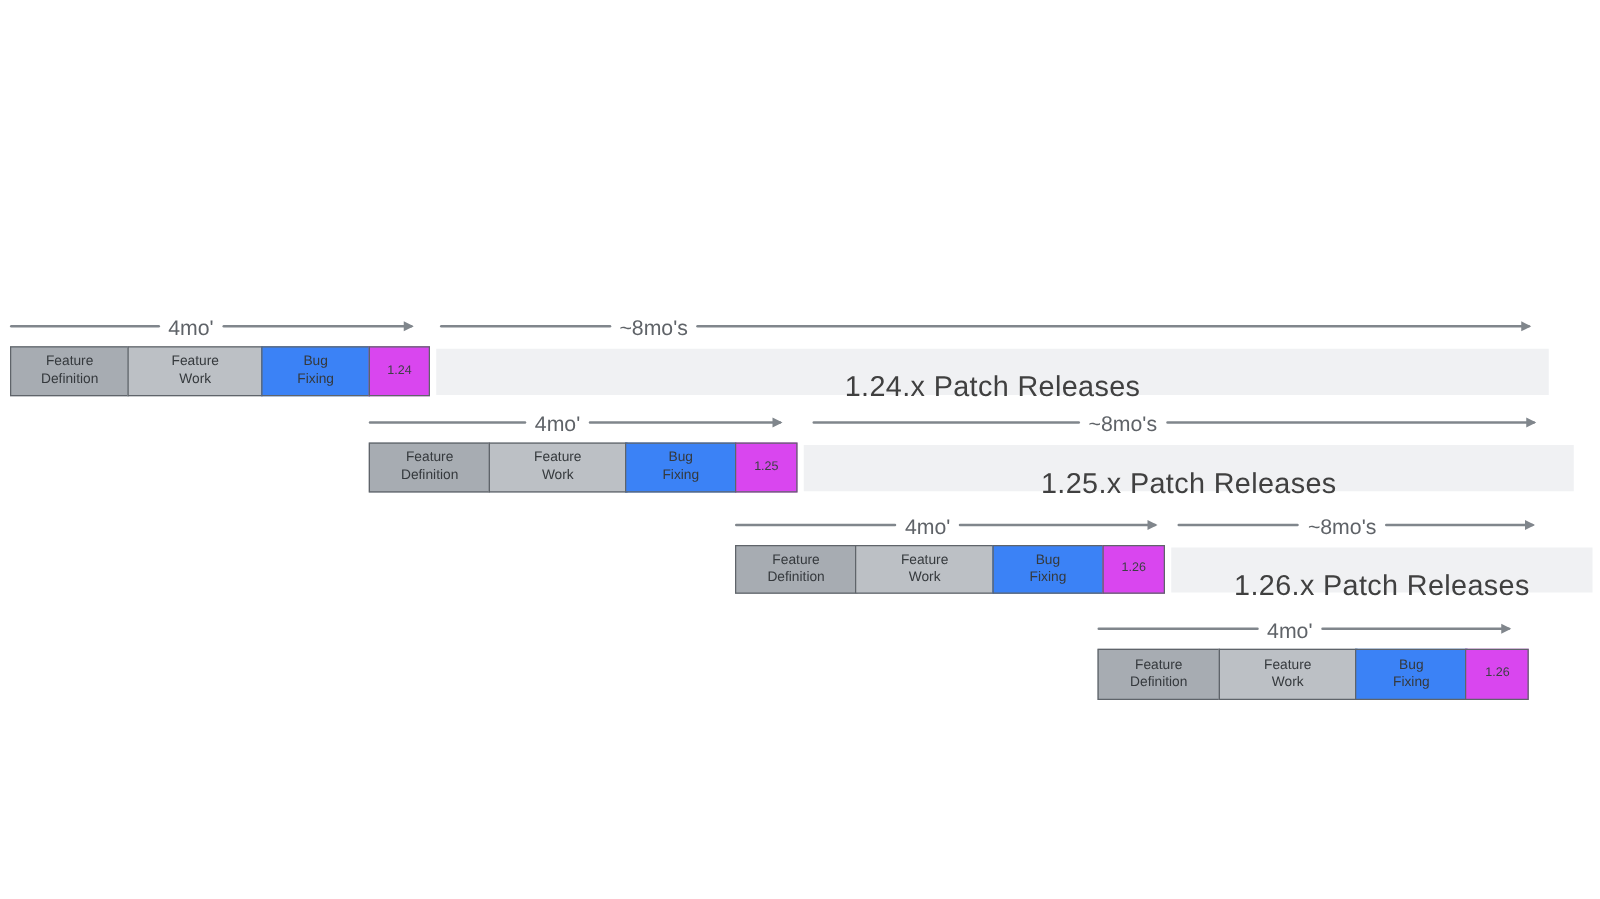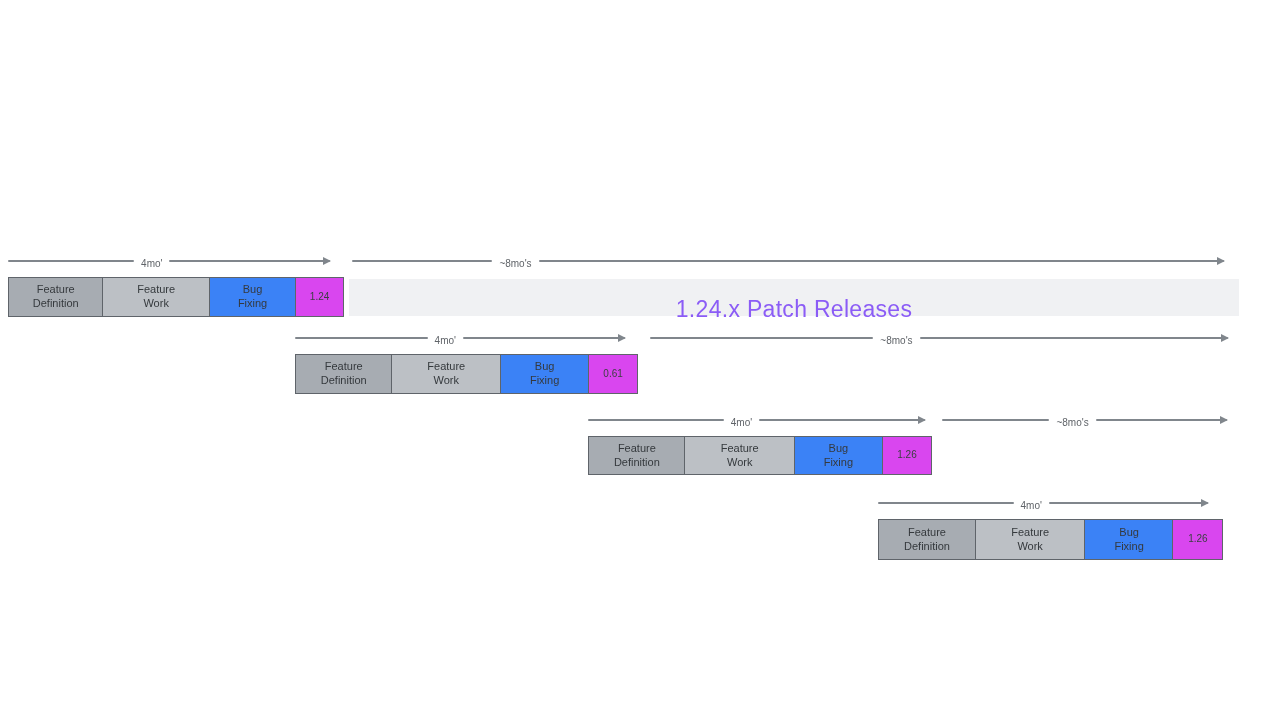--- a/index.html
+++ b/index.html
@@ -45,7 +45,7 @@
   .arrow .arrow-label {
     flex: 0 0 auto;
     padding: 0 7px;
-    font-size: 10px;
+    font-size: 17px;
     color: #5f6368;
     white-space: nowrap;
     transform: translateY(2px);

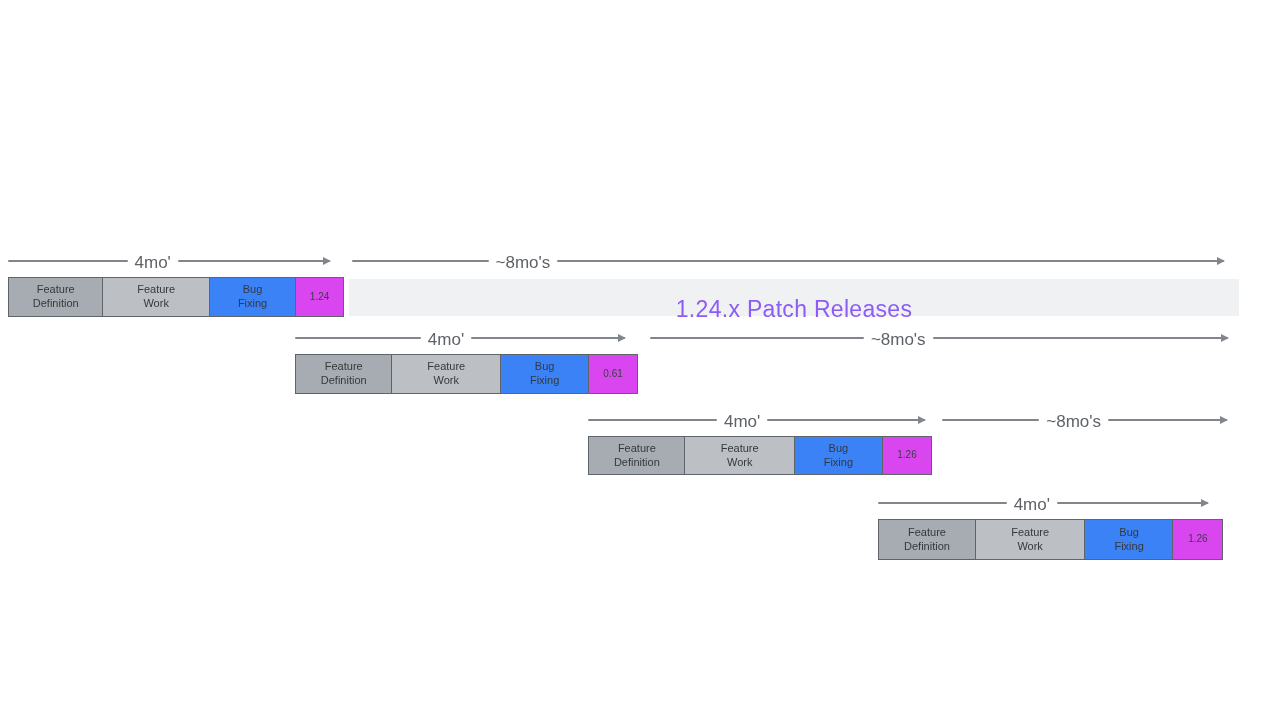--- a/index.html
+++ b/index.html
@@ -82,7 +82,7 @@
   }
   .patch-label {
     font-size: 23px;
-    color: #8b5cf6;
+    color: #404040;
     letter-spacing: 0.3px;
     white-space: nowrap;
     margin-top: 24px;

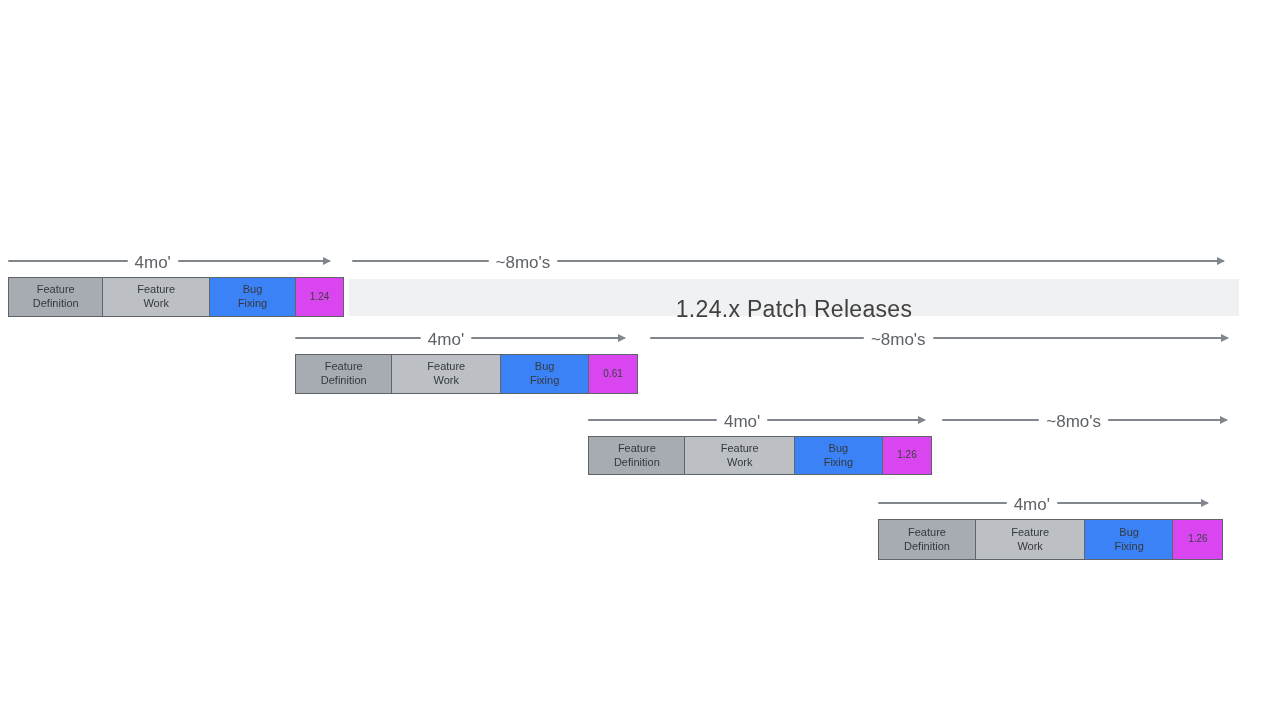--- a/index.html
+++ b/index.html
@@ -148,7 +148,7 @@
 Fixing</span>
     </div>
     <div class="phase ver">
-      <span>0.61</span>
+      <span>1.25</span>
     </div>
   </div>
 

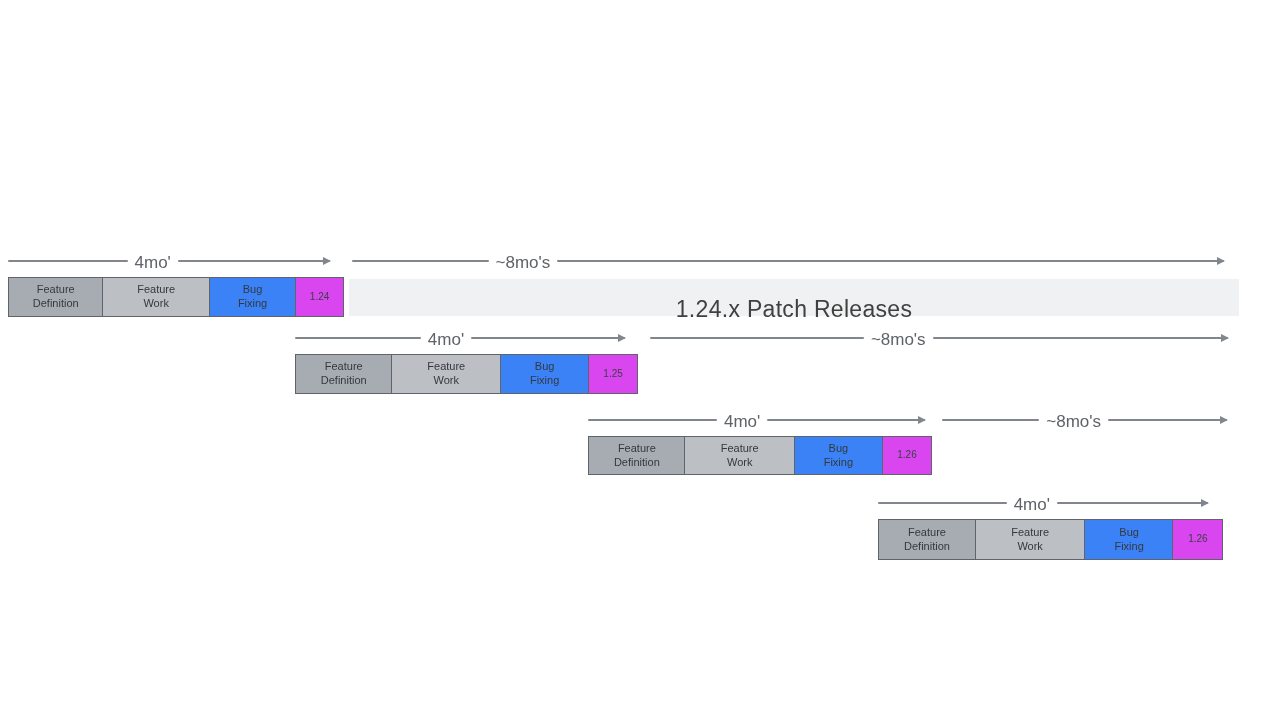--- a/index.html
+++ b/index.html
@@ -151,6 +151,9 @@
       <span>1.25</span>
     </div>
   </div>
+  <div class="patchbar" style="left:643px; top:356px; width:616px; height:37px;">
+    <span class="patch-label">1.25.x Patch Releases</span>
+  </div>
 
   <div class="arrow" style="left:588px; top:412px; width:337px;">
     <span class="seg" style="flex:0.45;"></span>

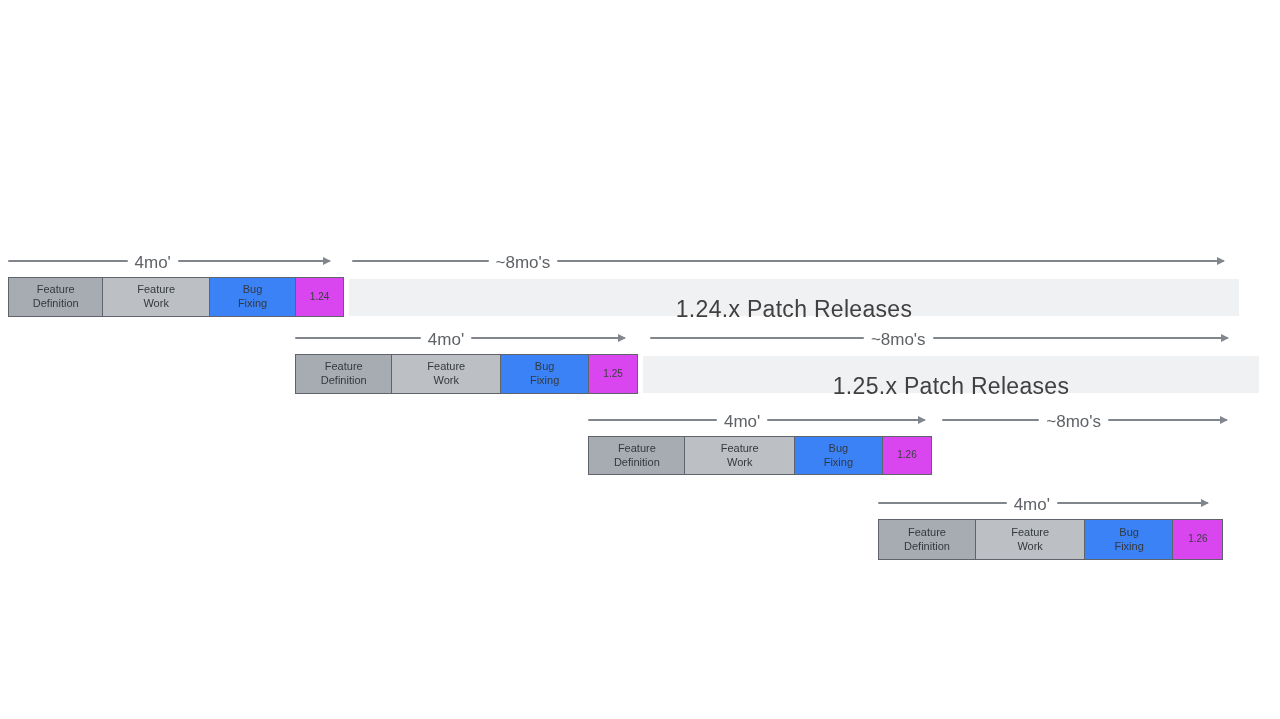--- a/index.html
+++ b/index.html
@@ -182,6 +182,9 @@
       <span>1.26</span>
     </div>
   </div>
+  <div class="patchbar" style="left:937px; top:438px; width:337px; height:36px;">
+    <span class="patch-label">1.26.x Patch Releases</span>
+  </div>
 
   <div class="arrow" style="left:878px; top:495px; width:330px;">
     <span class="seg" style="flex:0.46;"></span>

